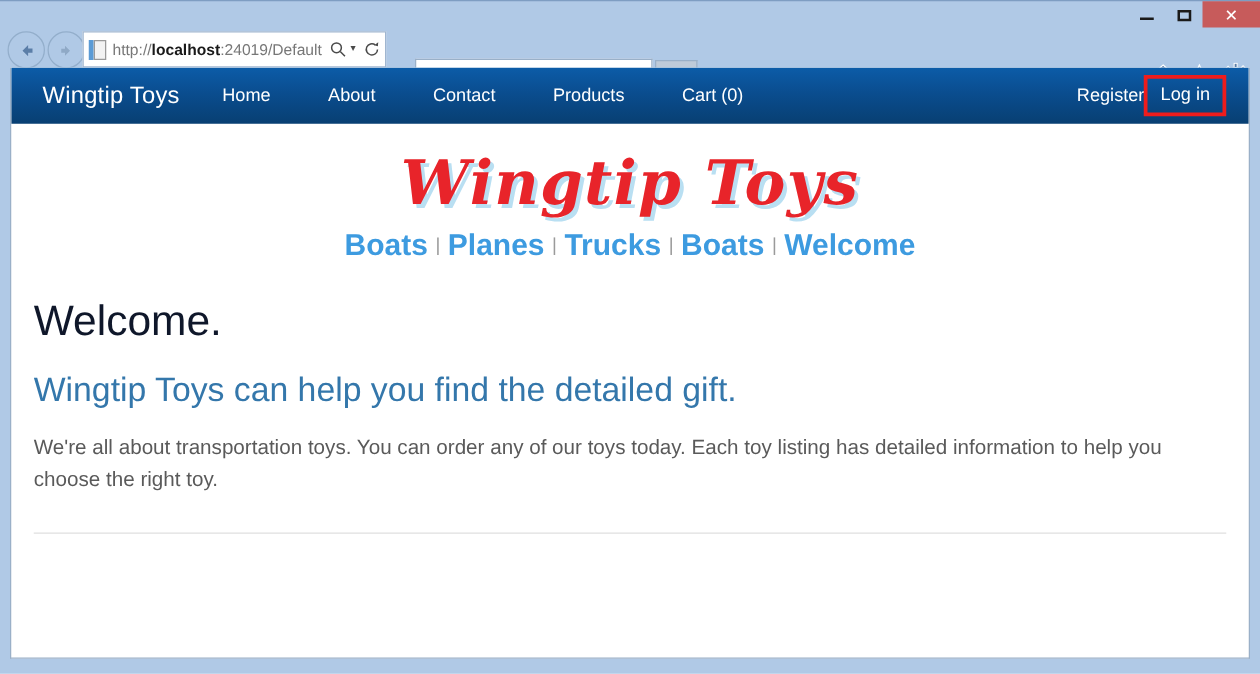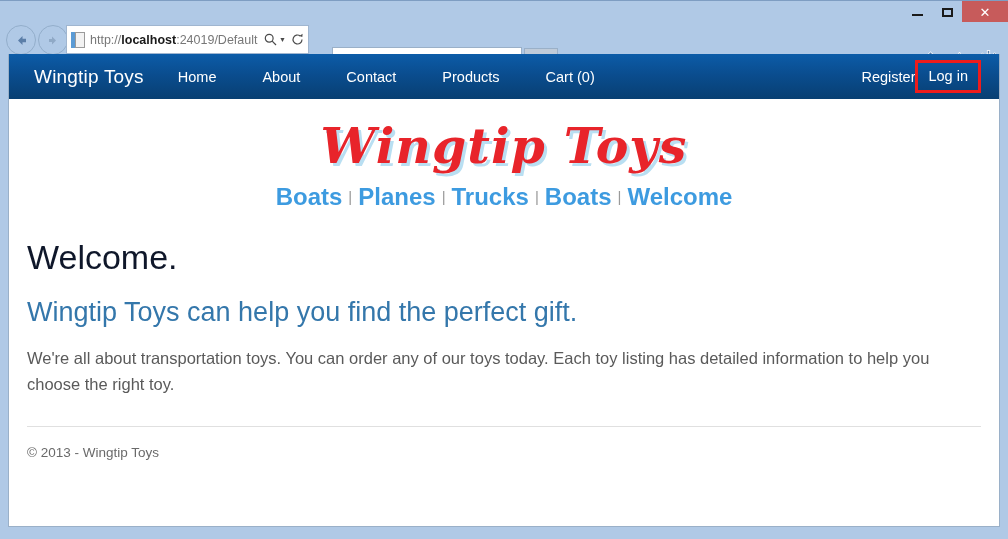--- a/index.html
+++ b/index.html
@@ -437,7 +437,7 @@
 
     <div class="content">
       <h1 class="welcome">Welcome.</h1>
-      <h2 class="subhead">Wingtip Toys can help you find the perfect gift.</h2>
+      <h2 class="subhead">Wingtip Toys can help you find the detailed gift.</h2>
       <p class="body">We're all about transportation toys. You can order any of our toys today. Each toy listing has detailed information to help you choose the right toy.</p>
       <hr class="sep">
       <div class="footer">© 2013 - Wingtip Toys</div>

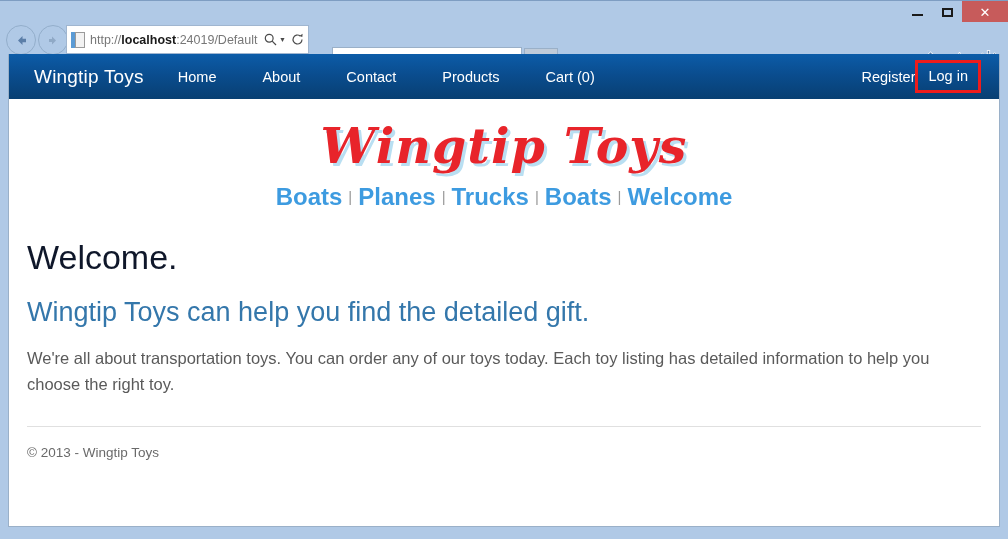--- a/index.html
+++ b/index.html
@@ -440,7 +440,6 @@
       <h2 class="subhead">Wingtip Toys can help you find the detailed gift.</h2>
       <p class="body">We're all about transportation toys. You can order any of our toys today. Each toy listing has detailed information to help you choose the right toy.</p>
       <hr class="sep">
-      <div class="footer">© 2013 - Wingtip Toys</div>
     </div>
 
   </div>

